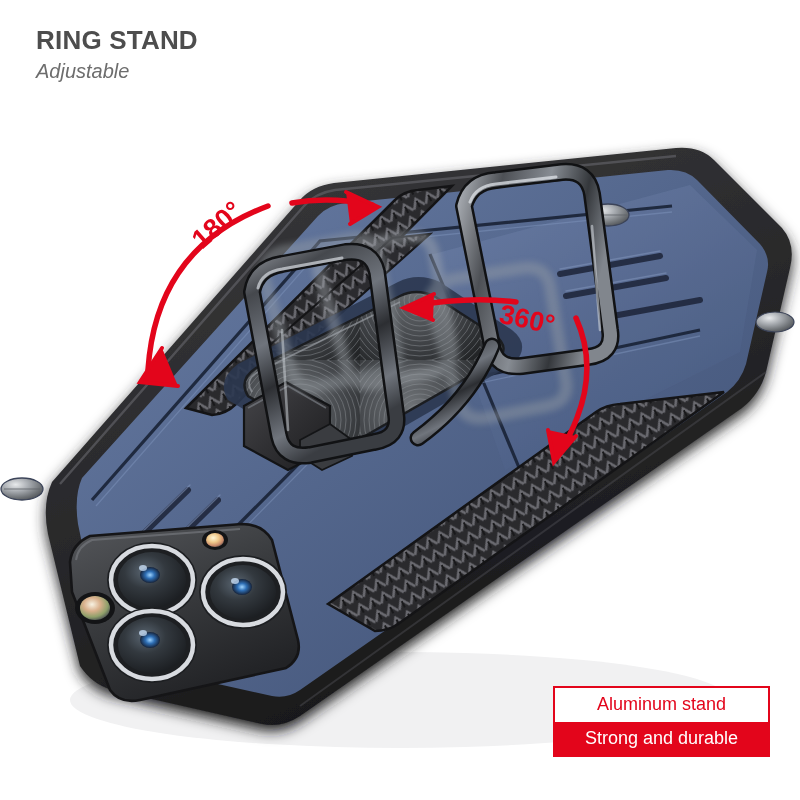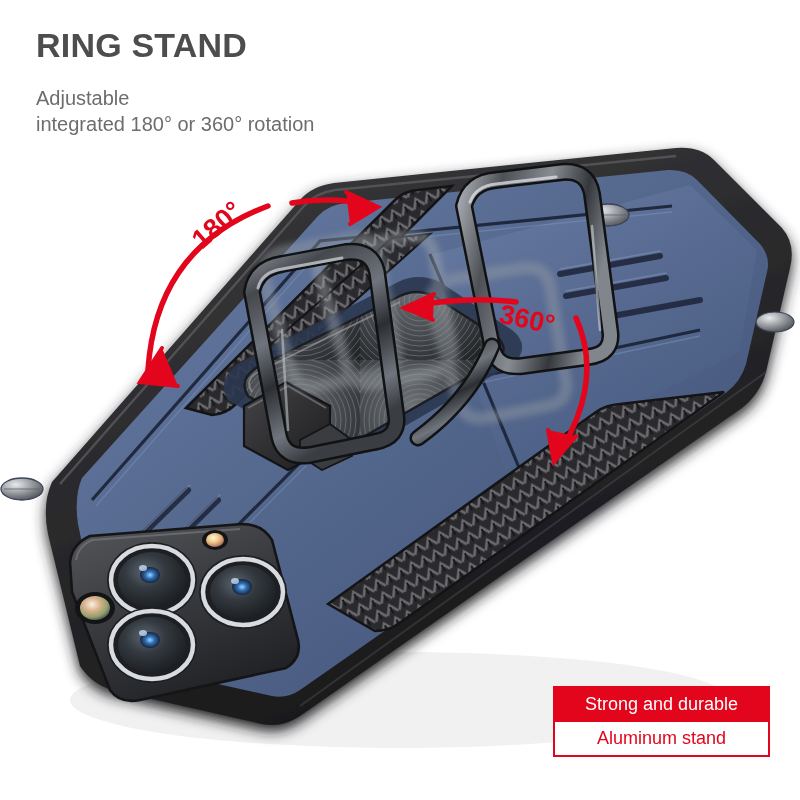--- a/index.html
+++ b/index.html
@@ -14,7 +14,7 @@
   
   .headline{position:absolute;left:36px;top:26px;width:520px;}
   .headline h1{
-    margin:0;font-size:34px;line-height:1.12;font-weight:bold;
+    margin:0;font-size:26px;line-height:1.12;font-weight:bold;
     color:#4d4d4d;letter-spacing:0.2px;
   }
   .headline h1 span{display:block;}

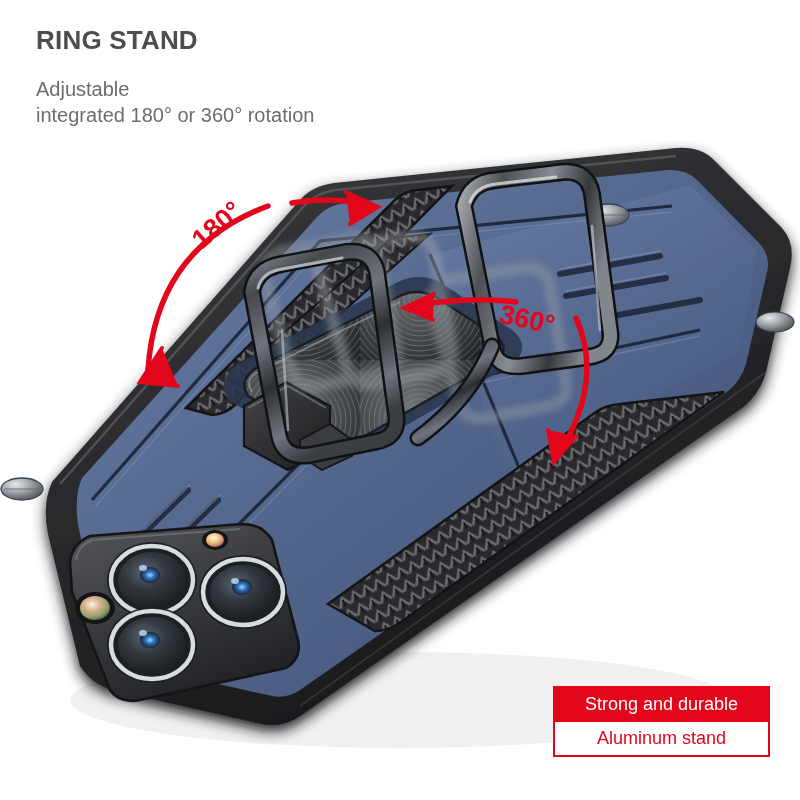--- a/index.html
+++ b/index.html
@@ -19,7 +19,7 @@
   }
   .headline h1 span{display:block;}
   .sub{
-    margin-top:22px;font-size:20px;line-height:1.28;color:#6d6d6d;font-weight:normal;
+    margin-top:4px;font-size:20px;line-height:1.28;color:#6d6d6d;font-weight:normal;font-style:italic;
   }
   .sub span{display:block;}
 

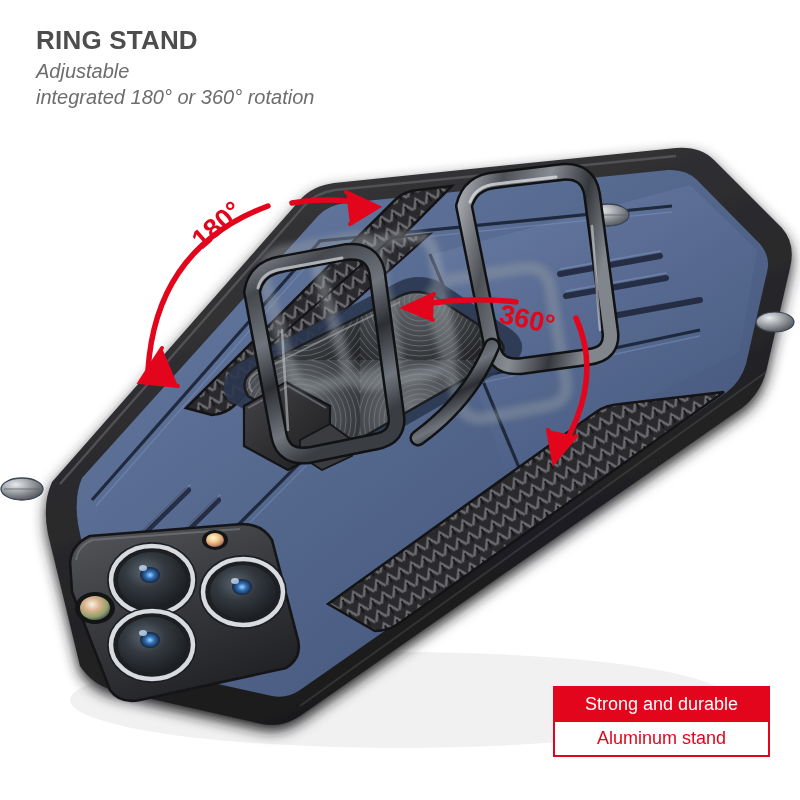--- a/index.html
+++ b/index.html
@@ -412,7 +412,6 @@
     </h1>
     <div class="sub">
       <span>Adjustable</span>
-      <span>integrated 180° or 360° rotation</span>
     </div>
   </div>
 

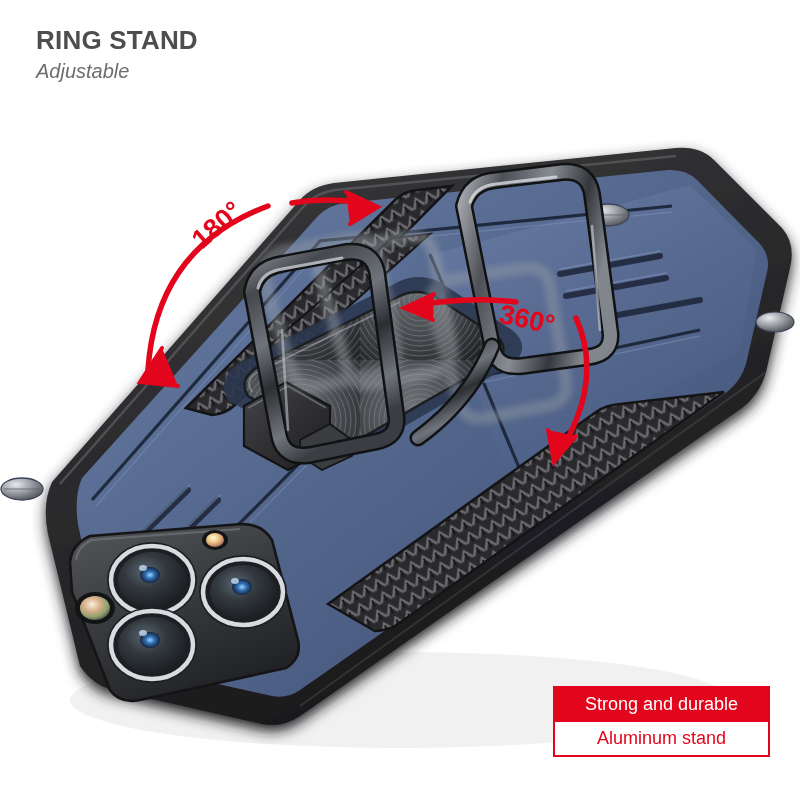--- a/index.html
+++ b/index.html
@@ -416,8 +416,8 @@
   </div>
 
   <div class="badge">
+    <div class="badge-row top">Aluminum stand</div>
     <div class="badge-row bot">Strong and durable</div>
-    <div class="badge-row top">Aluminum stand</div>
   </div>
 
 </div>

